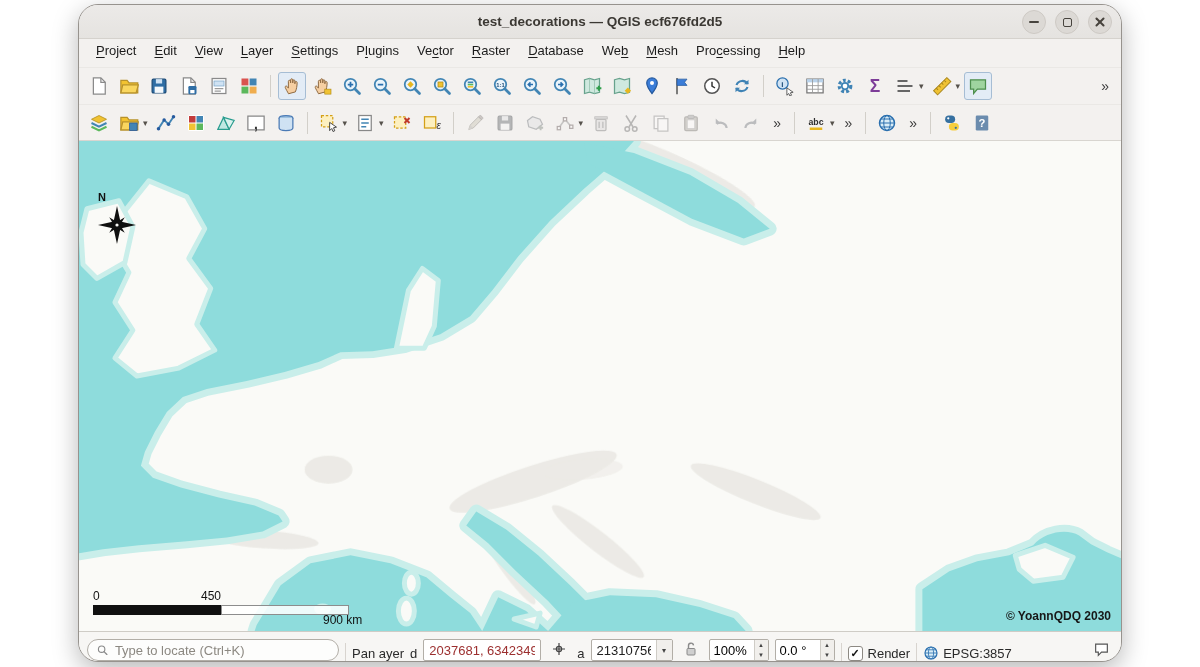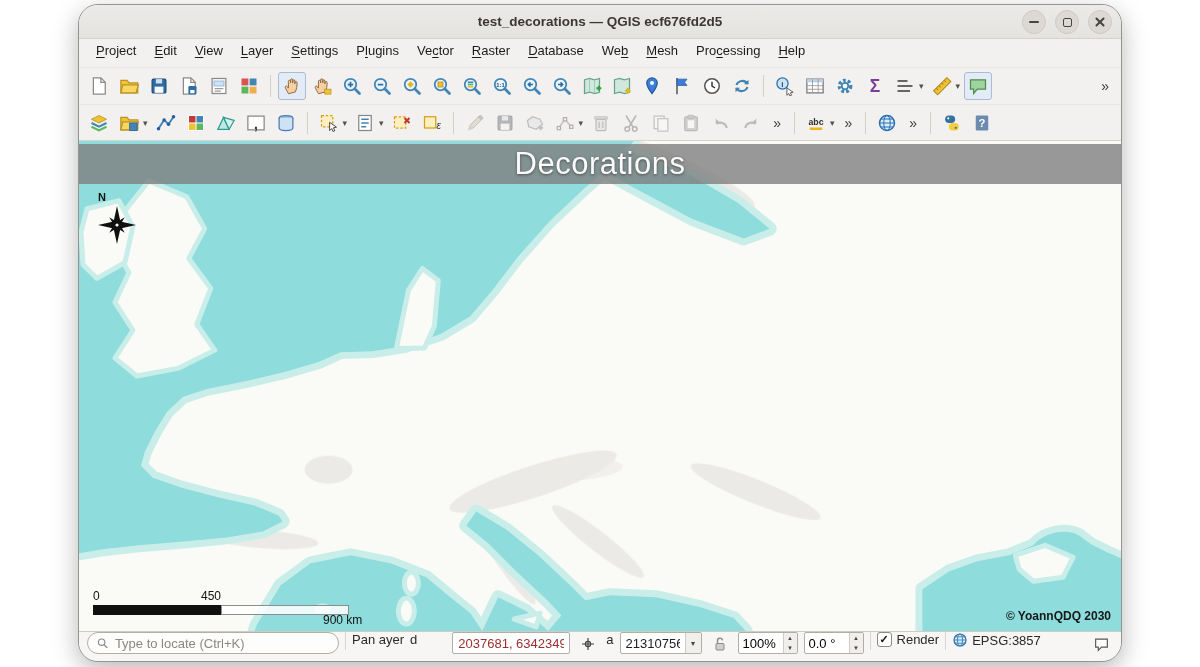--- a/index.html
+++ b/index.html
@@ -728,9 +728,6 @@
       </g>
     </svg>
 
-    <div class="banner">
-      <span>Decorations</span>
-    </div>
 
     <div class="north-wrap">
       <span class="north-n">N</span>

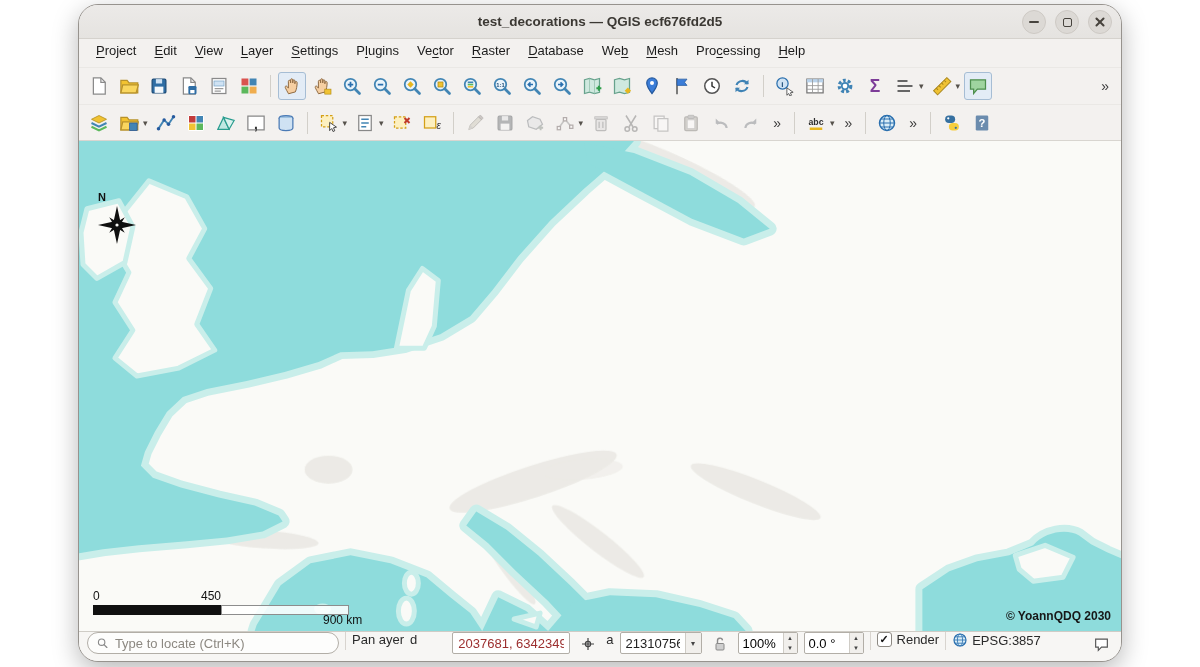--- a/index.html
+++ b/index.html
@@ -64,7 +64,7 @@
 
   
   .statusbar { flex:0 0 30px; background:#f7f6f4; border-top:1px solid #cfccc6;
-    display:flex; align-items:flex-start; gap:6px; padding:0 8px; font-size:13px; color:#2a2a2a; }
+    display:flex; align-items:flex-end; gap:6px; padding:0 8px; font-size:13px; color:#2a2a2a; }
   .locator { display:flex; align-items:center; gap:6px; width:252px; height:22px;
     border:1px solid #b2aea7; border-radius:11px; background:#fdfdfc; padding:0 8px; flex:0 0 252px; }
   .locator input { border:none; outline:none; background:transparent; font-size:13px; color:#333; width:100%; font-family:inherit; }

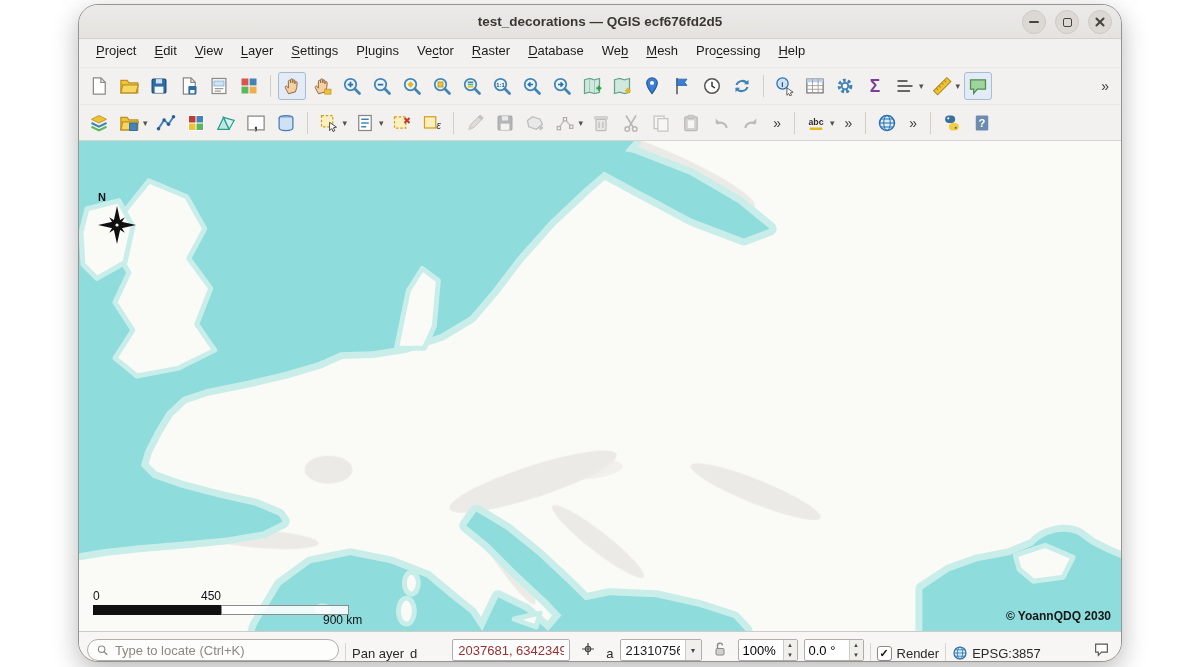--- a/index.html
+++ b/index.html
@@ -73,7 +73,7 @@
   .sb-label { white-space:nowrap; }
   .sb-input { height:22px; border:1px solid #b2aea7; border-radius:2px; background:#fff;
     padding:0 5px; font-size:13px; font-family:inherit; outline:none; }
-  .coord { width:118px; color:#9c2f2f; text-align:center;margin-left:29px; }
+  .coord { width:118px; color:#9c2f2f; text-align:center; }
   .iconbtn { width:24px; height:24px; display:flex; align-items:center; justify-content:center;
     background:transparent; border:1px solid transparent; border-radius:3px; cursor:pointer; padding:0; }
   .combo, .spin { display:flex; align-items:center; border:1px solid #b2aea7; border-radius:2px; background:#fff; height:22px; overflow:hidden; }

